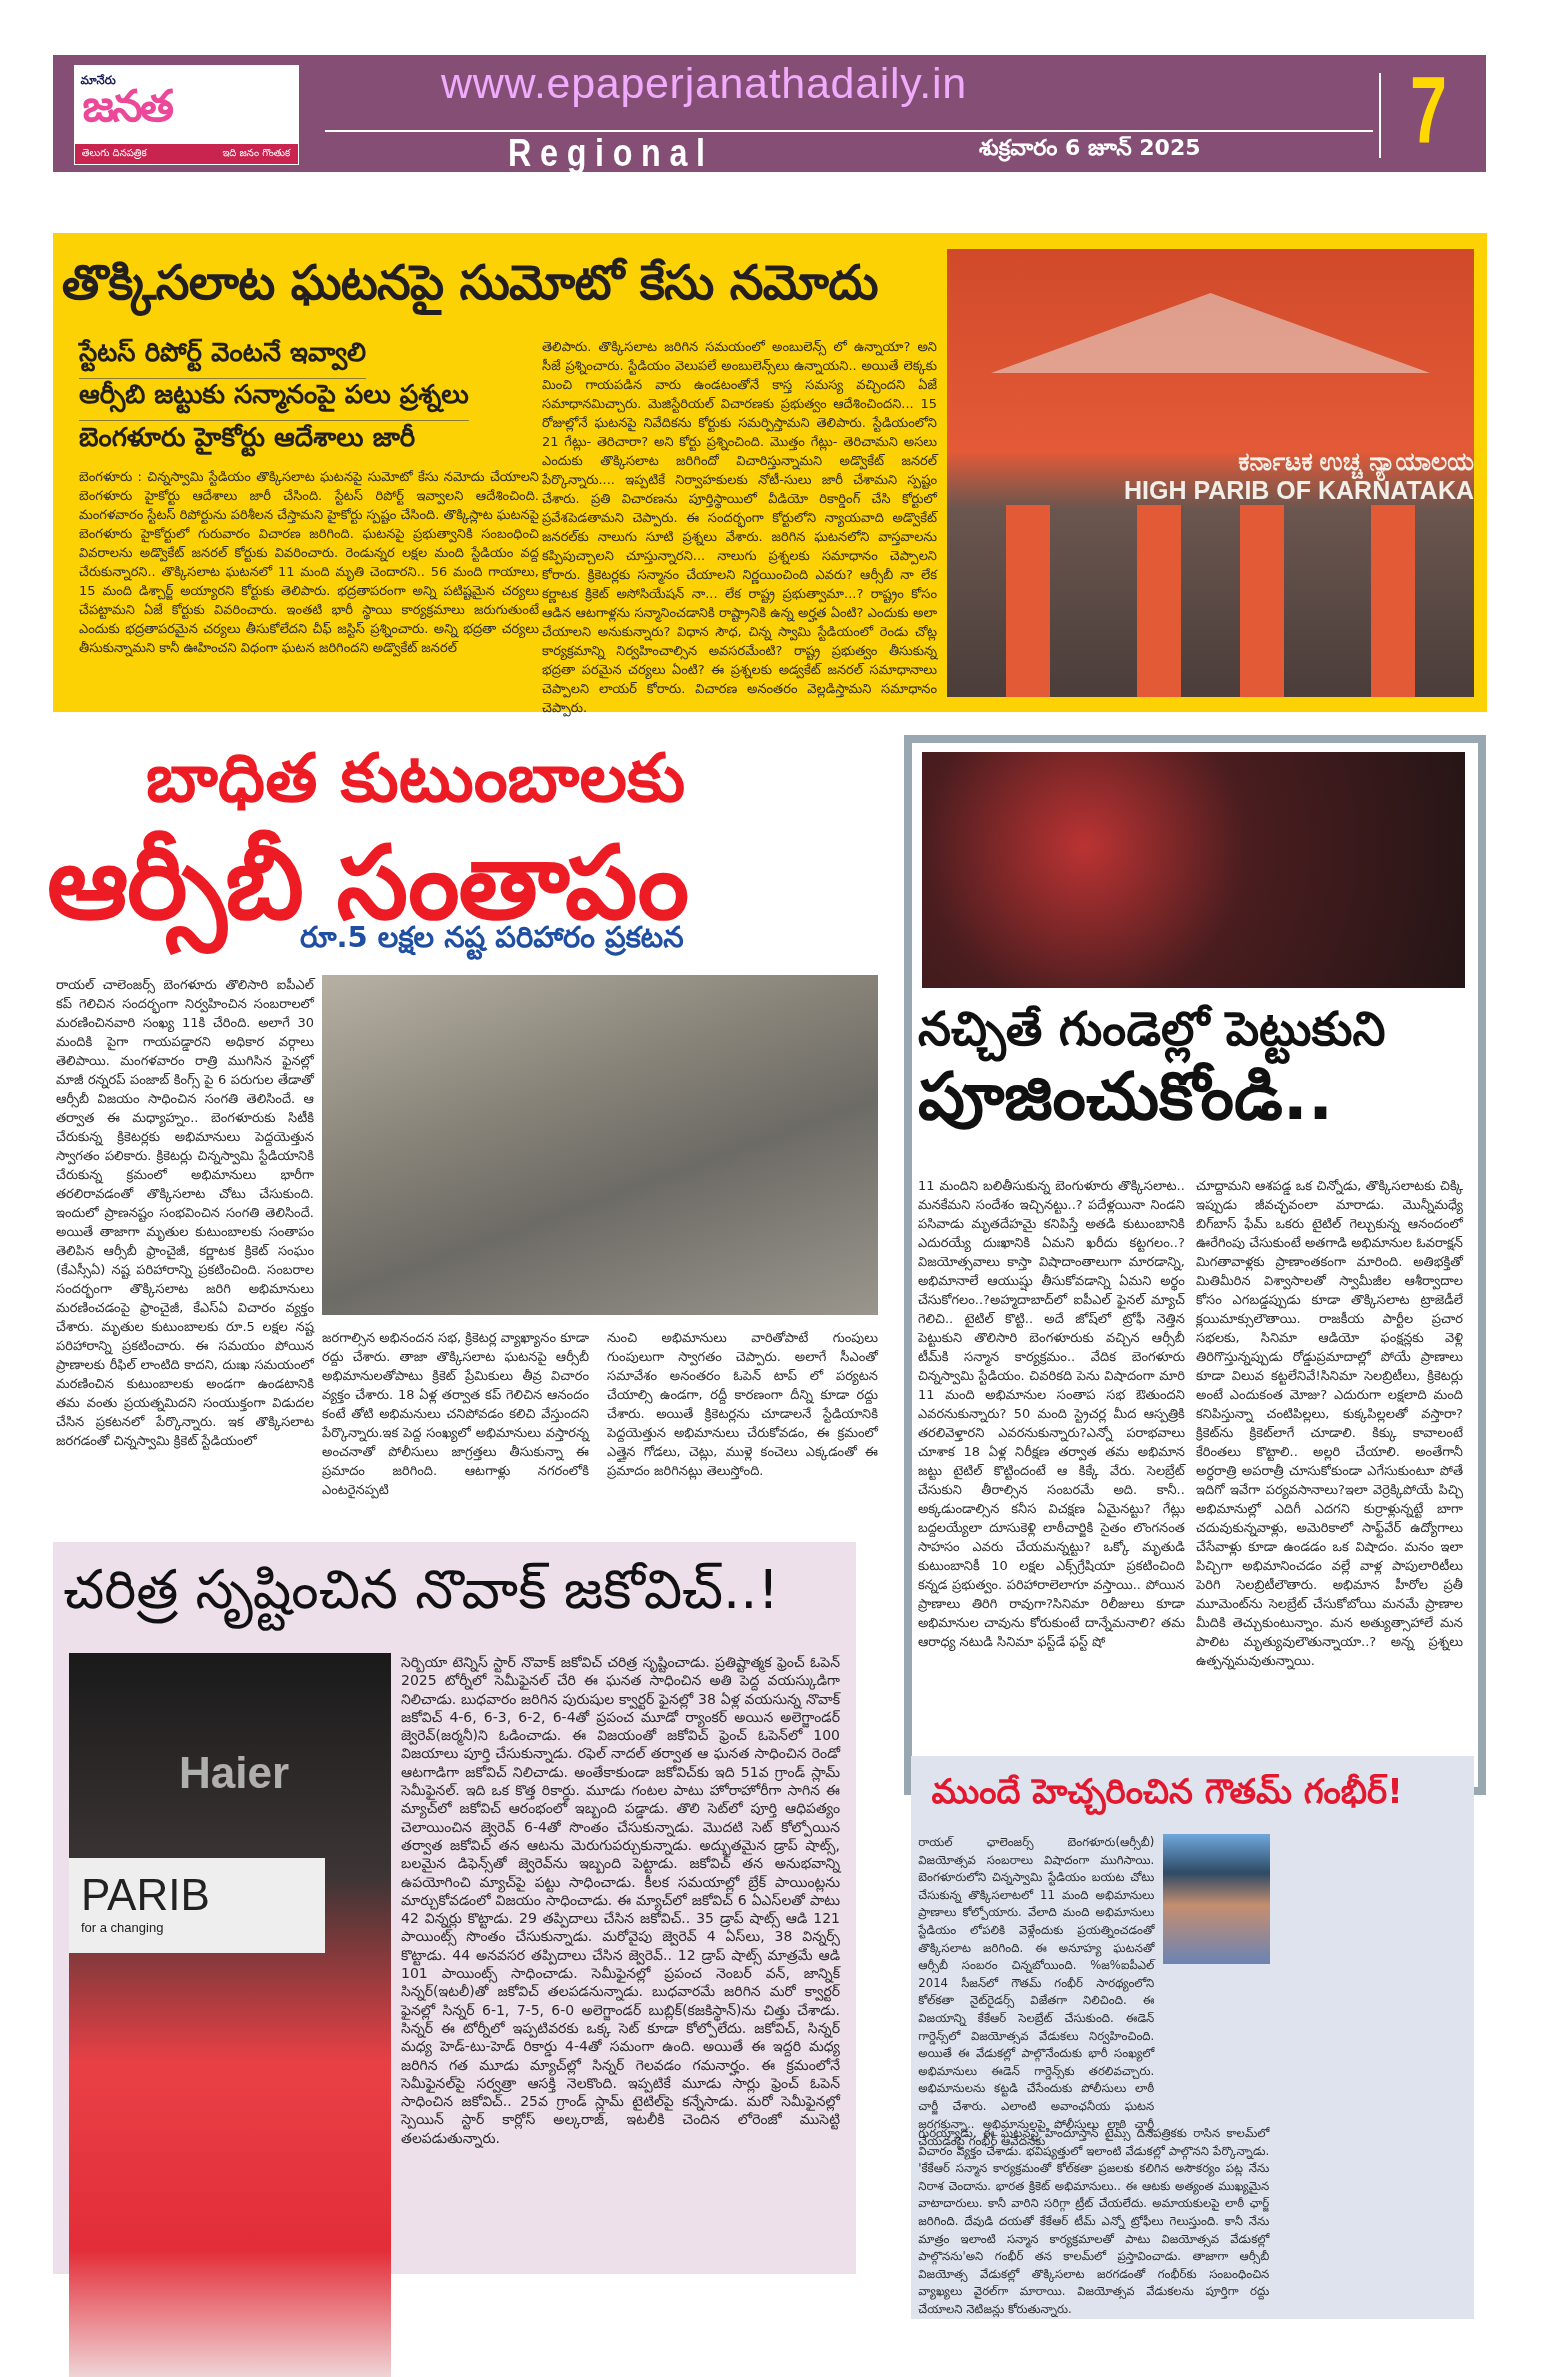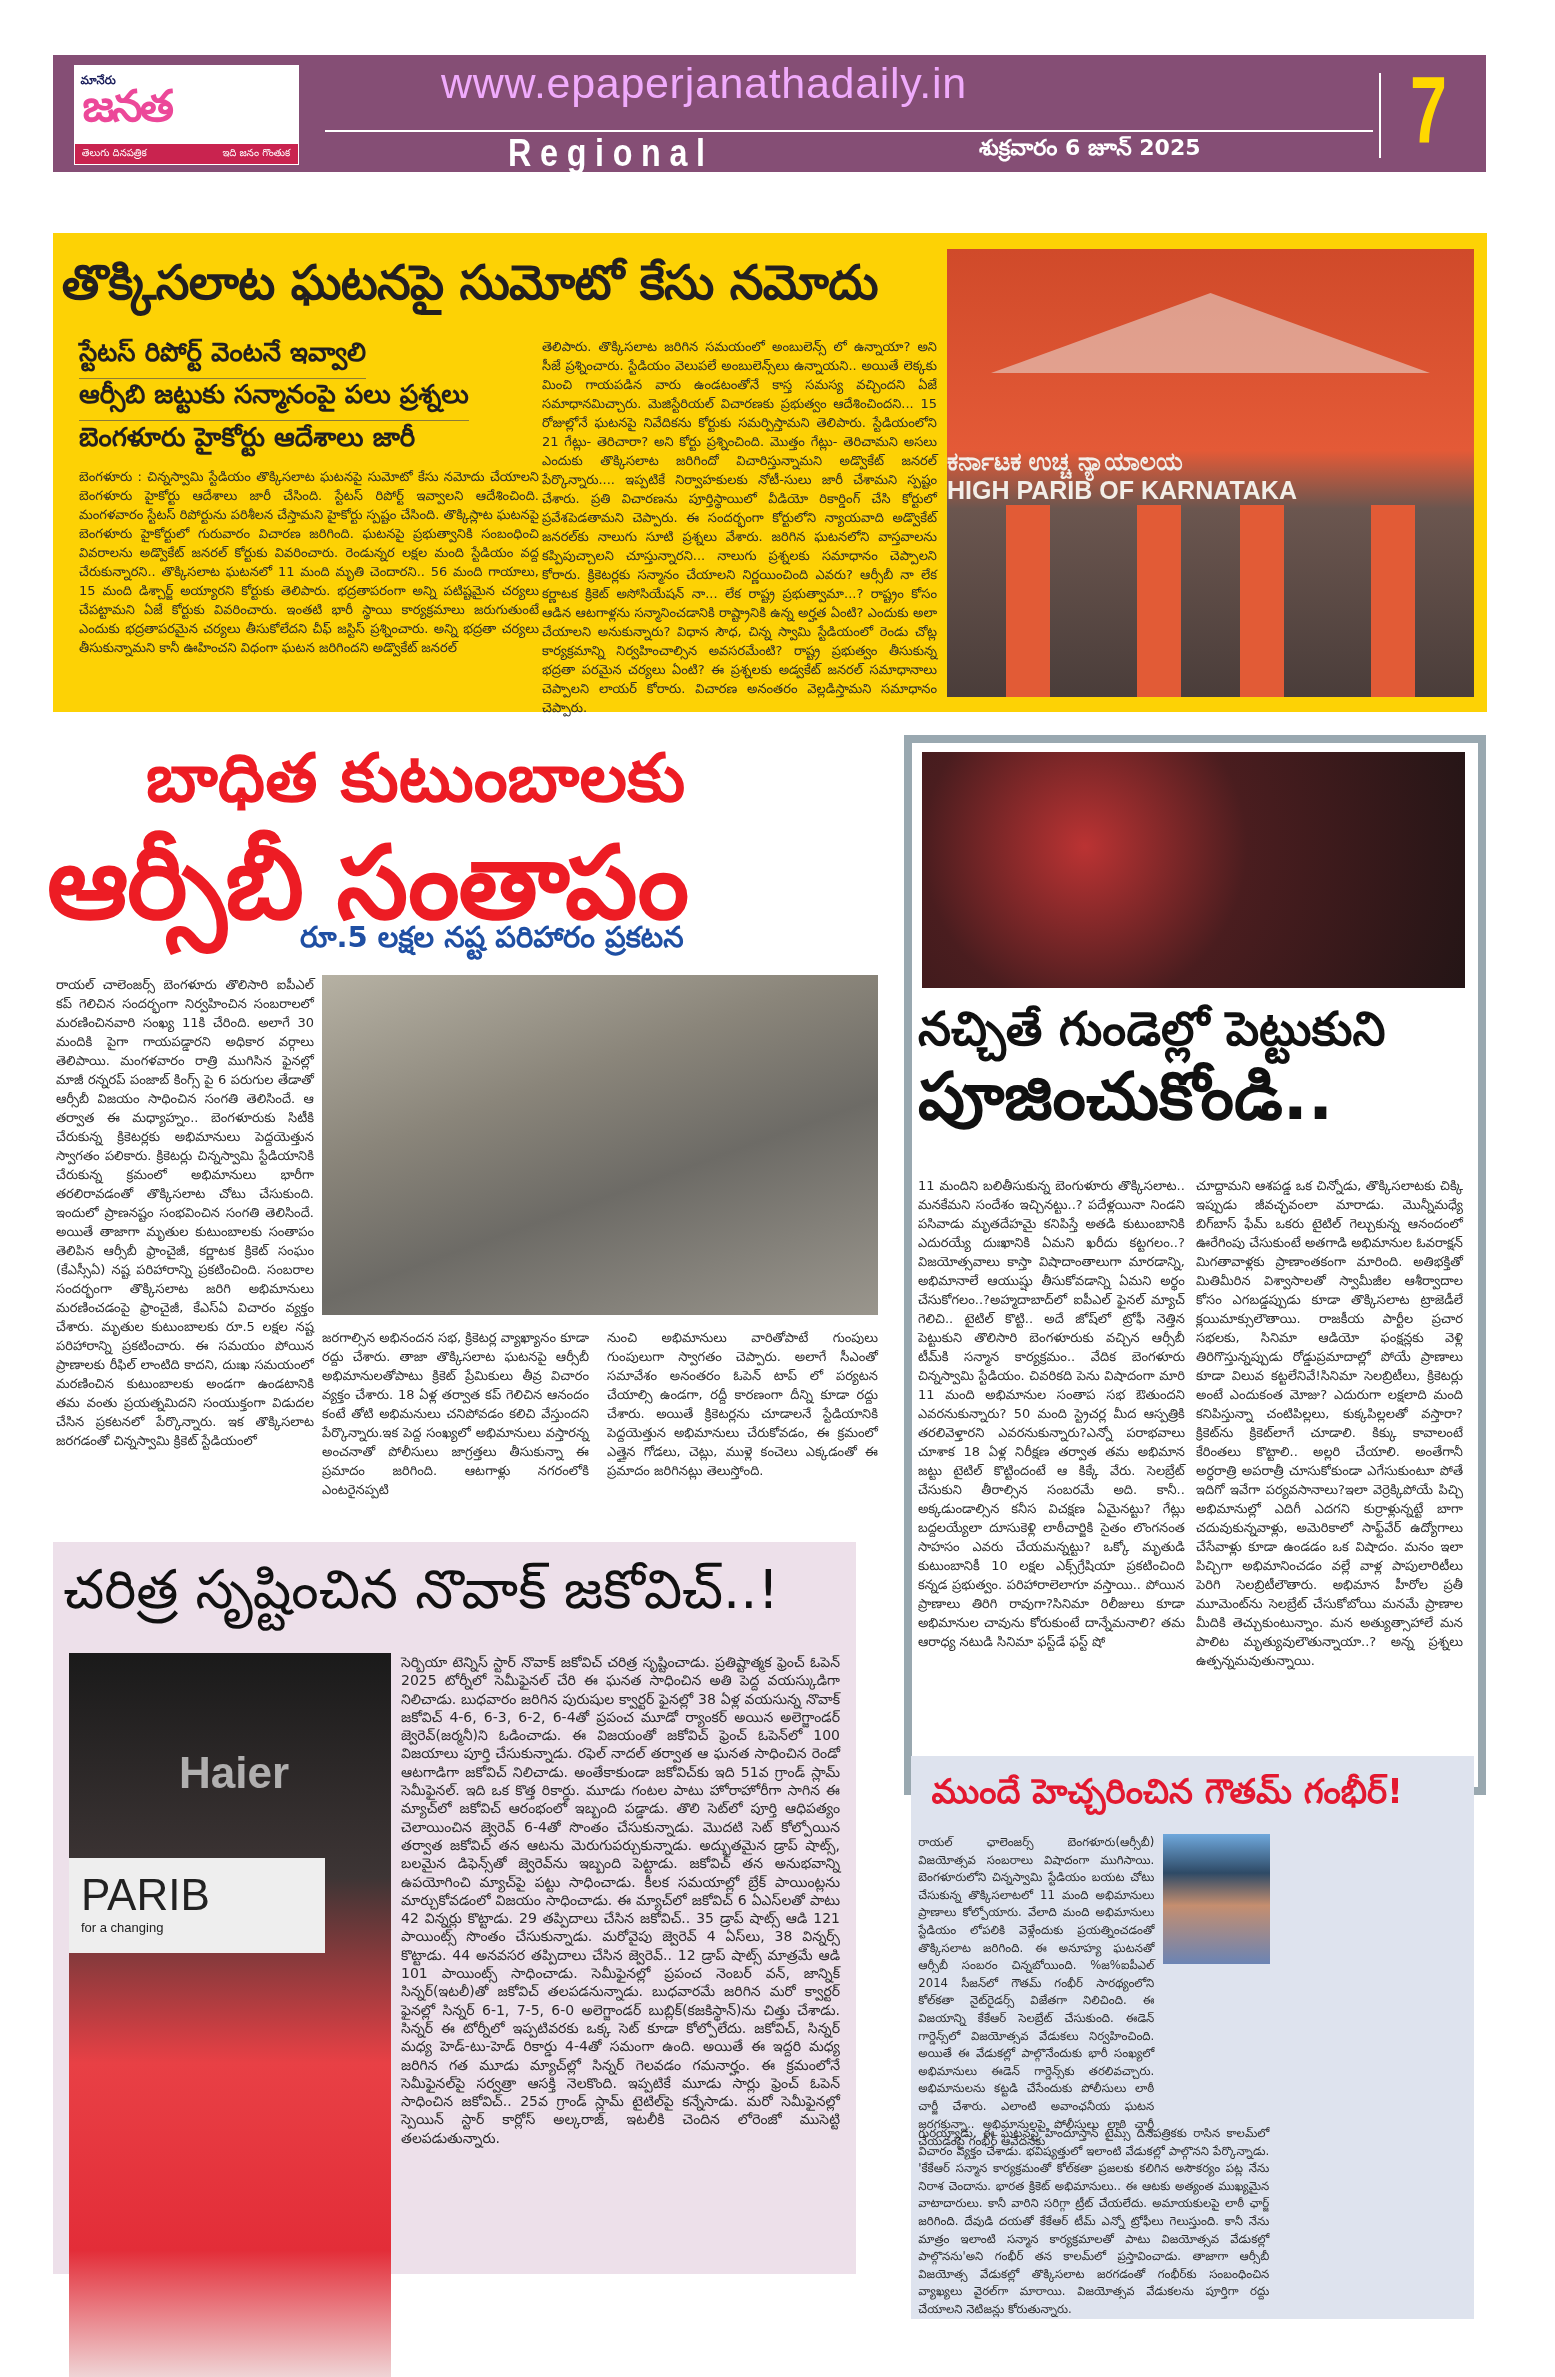--- a/index.html
+++ b/index.html
@@ -24,7 +24,7 @@
 .col{position:absolute;font-size:13px;line-height:19px;text-align:justify;color:#2a2a2a}
 #a1-photo{left:894px;top:16px;width:527px;height:448px;background:linear-gradient(#d04a2a 0%,#e45a37 45%,#6b564f 58%,#4a3d3a 100%)}
 #a1-photo .pedi{position:absolute;left:44px;top:44px;width:439px;height:80px;background:#e8e0da;clip-path:polygon(0 100%,50% 0,100% 100%);opacity:.55}
-#a1-photo .sign{position:absolute;left:0;top:198px;width:100%;text-align:left;color:#f2eee8;font-weight:bold;font-family:"Liberation Sans",sans-serif;font-size:25px;line-height:29px}
+#a1-photo .sign{position:absolute;left:0;top:198px;width:100%;text-align:right;color:#f2eee8;font-weight:bold;font-family:"Liberation Sans",sans-serif;font-size:25px;line-height:29px}
 #a1-photo .pillar{position:absolute;top:256px;width:44px;height:192px;background:#e25b36}
 
 #a2-h1{left:146px;top:739px;font-size:67px;font-weight:900;color:#ed1c24}

